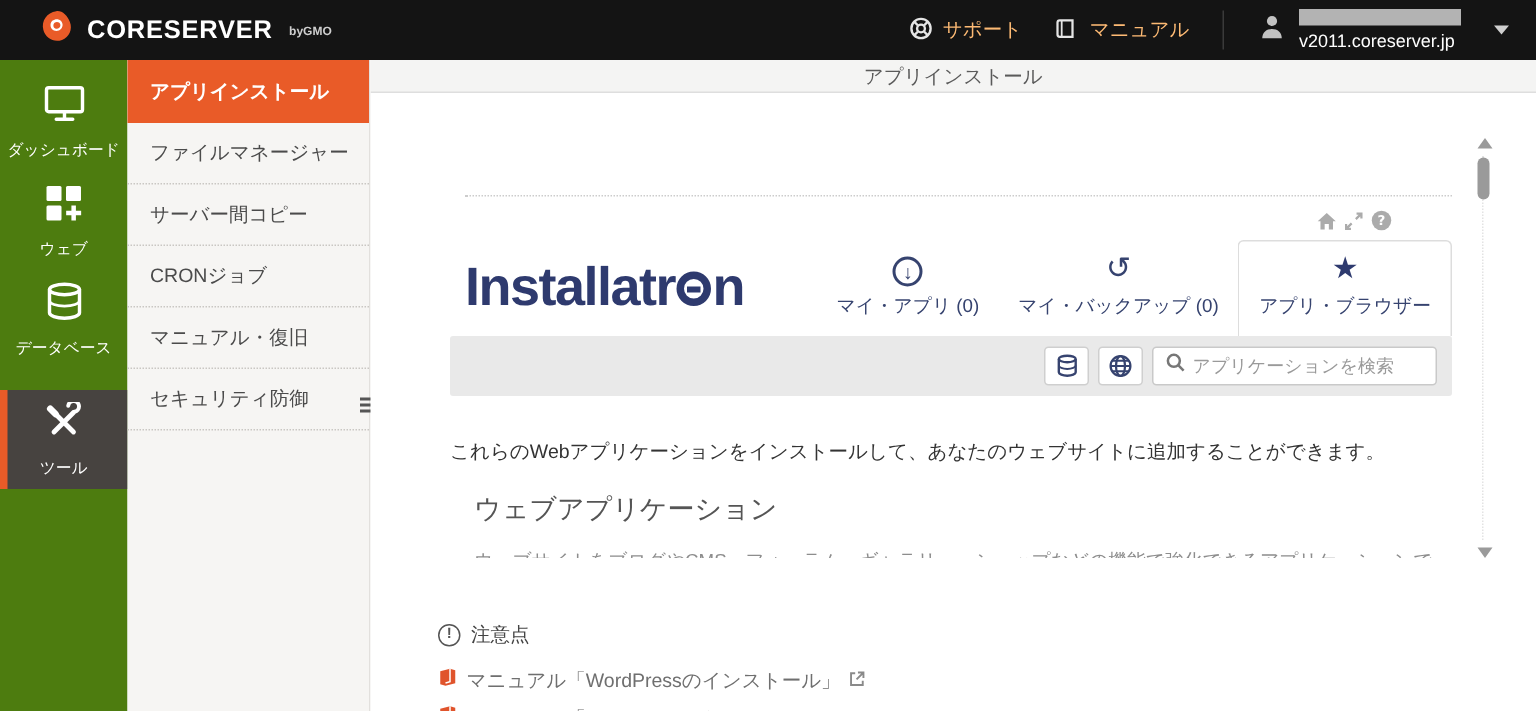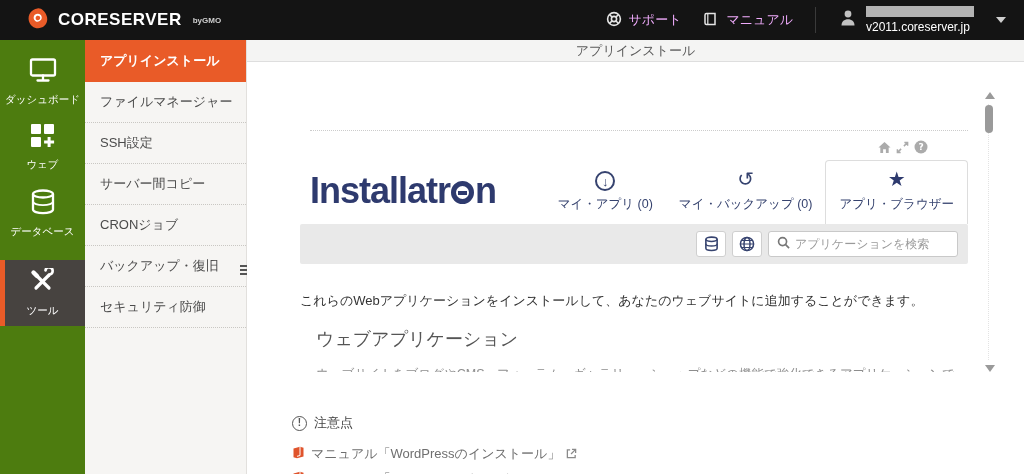--- a/index.html
+++ b/index.html
@@ -12,7 +12,7 @@
   .brand-name { color:#fff; font-size:17px; font-weight:bold; letter-spacing:.5px; }
   .brand-suffix { color:#cfcfcf; font-size:8px; font-weight:bold; margin-left:2px; }
   .topbar-right { margin-left:auto; display:flex; align-items:center; gap:22px; }
-  .top-item { display:flex; align-items:center; gap:7px; color:#f0abfc; font-size:13px; cursor:pointer;text-align:right; }
+  .top-item { display:flex; align-items:center; gap:7px; color:#fdba74; font-size:13px; cursor:pointer;text-align:right; }
   .top-divider { width:1px; height:26px; background:#3a3a3a; }
   .account { display:flex; align-items:center; gap:8px; cursor:pointer; }
   .account-lines { display:flex; flex-direction:column; gap:3px; }

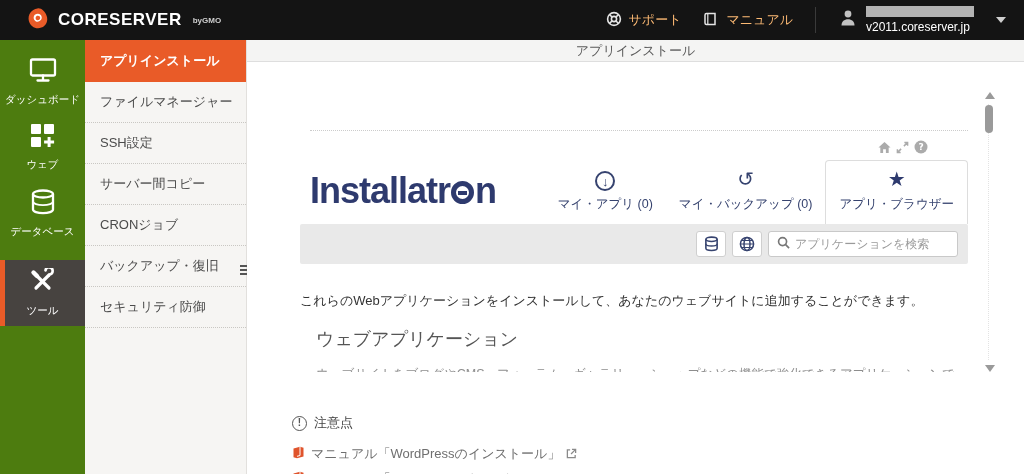--- a/index.html
+++ b/index.html
@@ -197,7 +197,6 @@
   <nav class="submenu">
     <div class="submenu-item active">アプリインストール</div>
     <div class="submenu-item">ファイルマネージャー</div>
-    <div class="submenu-item">SSH設定</div>
     <div class="submenu-item">サーバー間コピー</div>
     <div class="submenu-item">CRONジョブ</div>
     <div class="submenu-item">バックアップ・復旧</div>

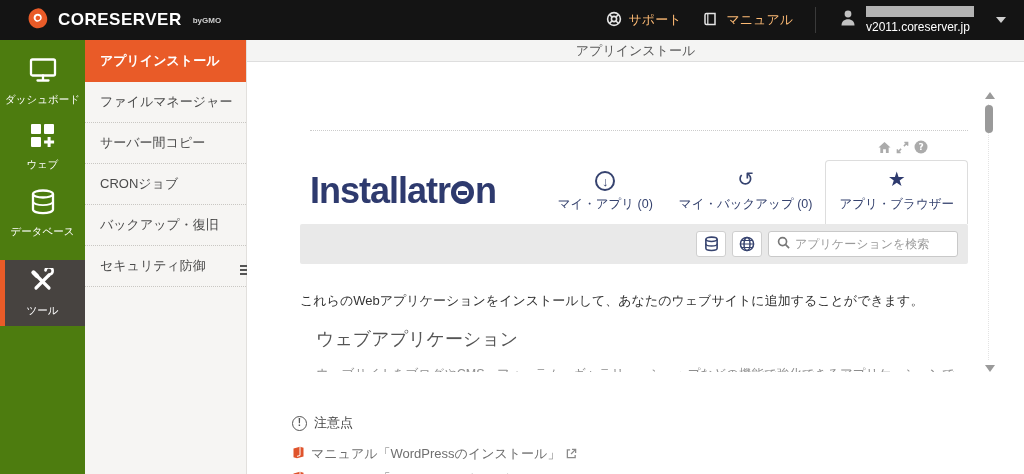--- a/index.html
+++ b/index.html
@@ -199,7 +199,7 @@
     <div class="submenu-item">ファイルマネージャー</div>
     <div class="submenu-item">サーバー間コピー</div>
     <div class="submenu-item">CRONジョブ</div>
-    <div class="submenu-item">バックアップ・復旧</div>
+    <div class="submenu-item">マニュアル・復旧</div>
     <div class="submenu-item">セキュリティ防御</div>
     <div class="submenu-handle">
       <span></span>

